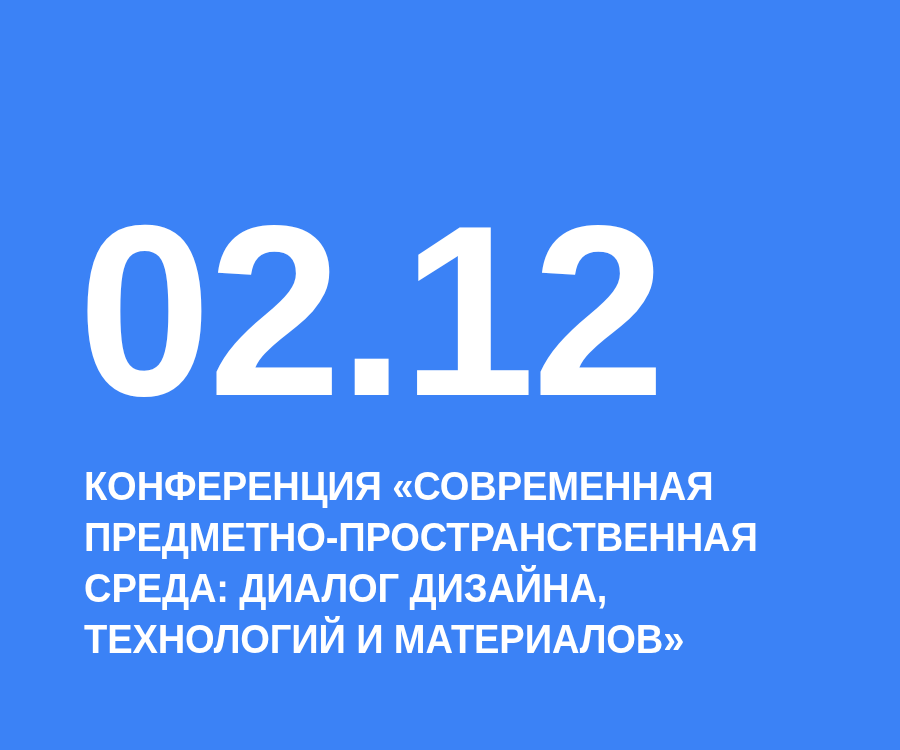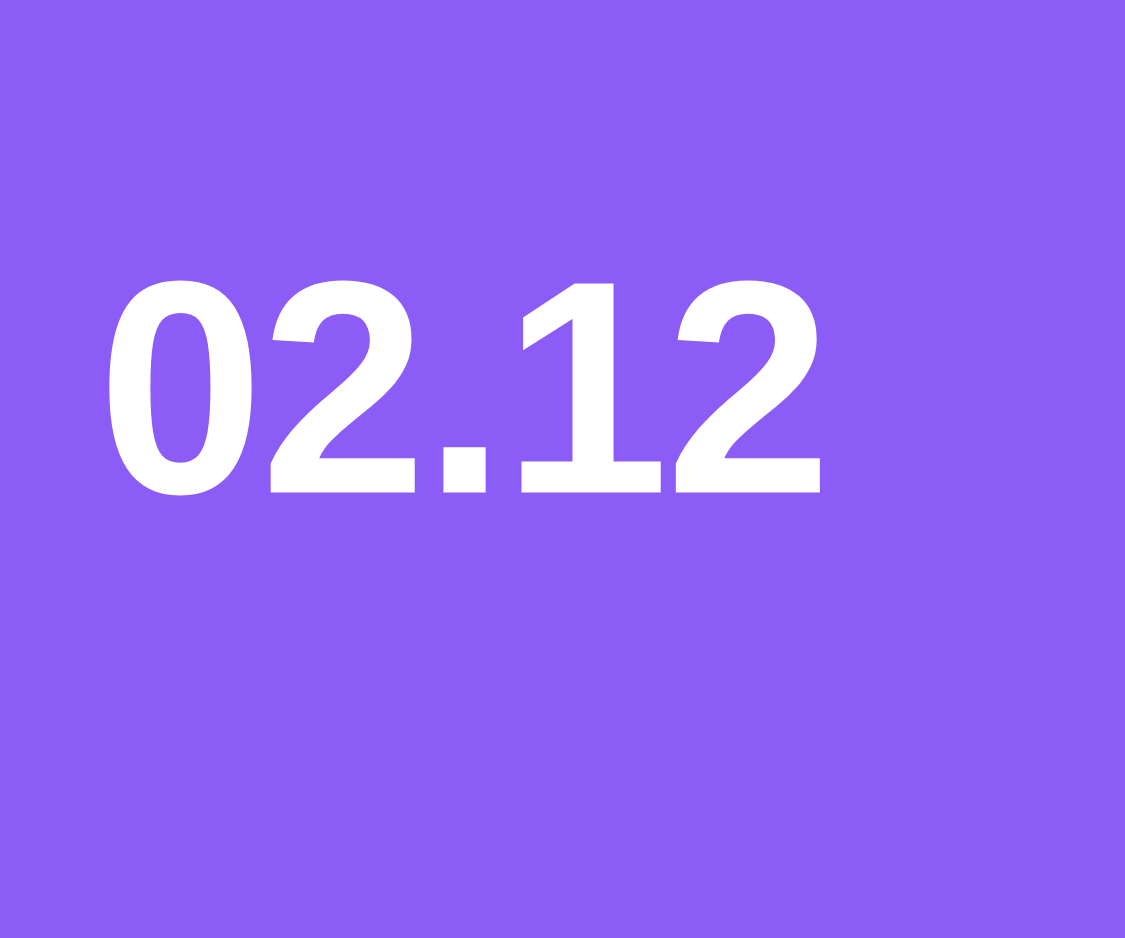--- a/index.html
+++ b/index.html
@@ -21,7 +21,7 @@
     position: relative;
     width: 900px;
     height: 750px;
-    background: #8b5cf6;
+    background: #3b82f6;
     box-sizing: border-box;
   }
 

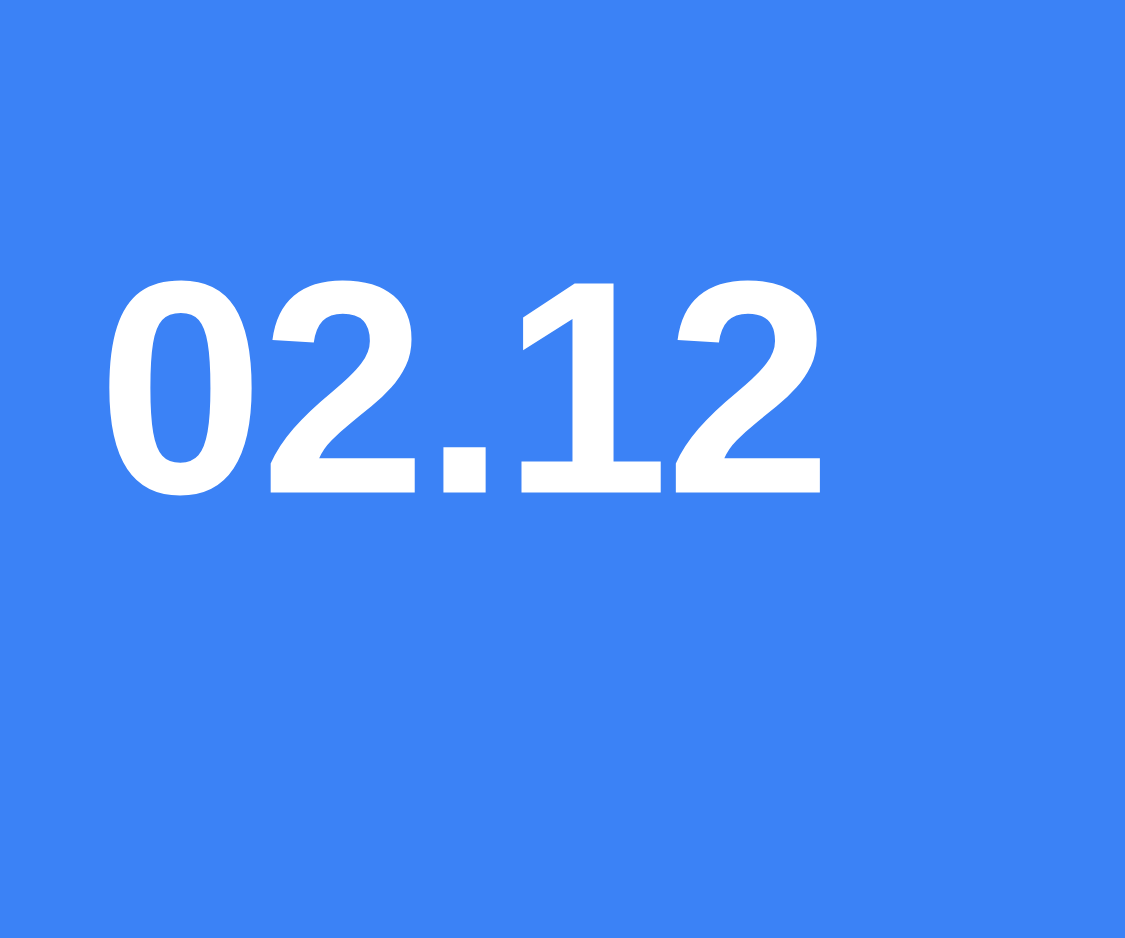--- a/index.html
+++ b/index.html
@@ -84,6 +84,12 @@
     <span class="date-text">02.12</span>
   </div>
 
+  <div class="headline-block">
+    <span class="headline-line">КОНФЕРЕНЦИЯ «СОВРЕМЕННАЯ</span>
+    <span class="headline-line">ПРЕДМЕТНО-ПРОСТРАНСТВЕННАЯ</span>
+    <span class="headline-line">СРЕДА: ДИАЛОГ ДИЗАЙНА,</span>
+    <span class="headline-line">ТЕХНОЛОГИЙ И МАТЕРИАЛОВ»</span>
+  </div>
 
 </div>
 

